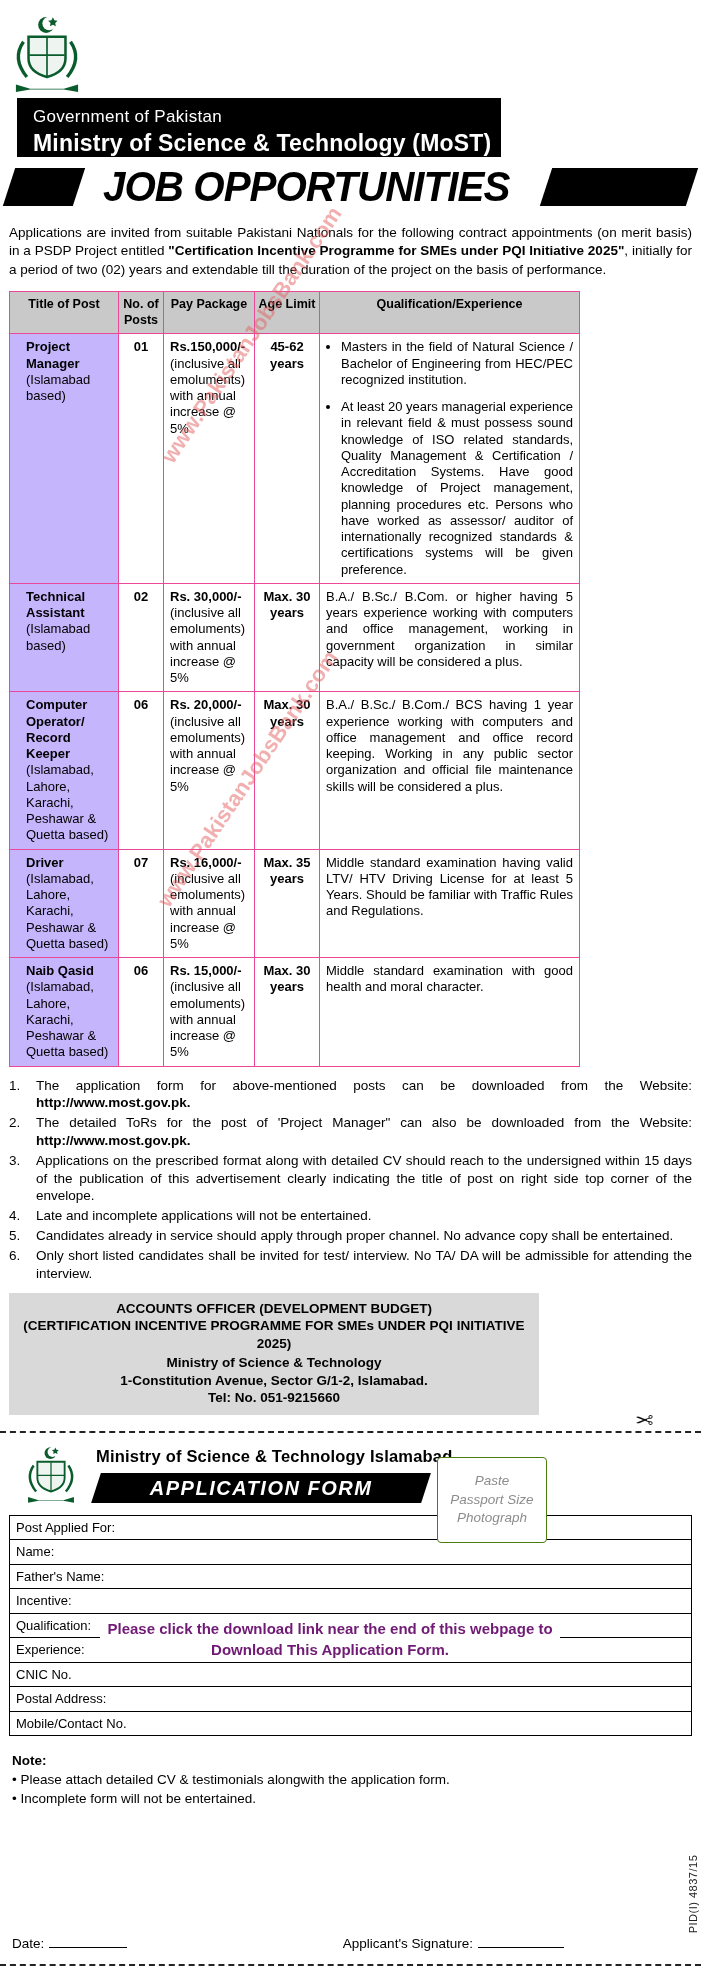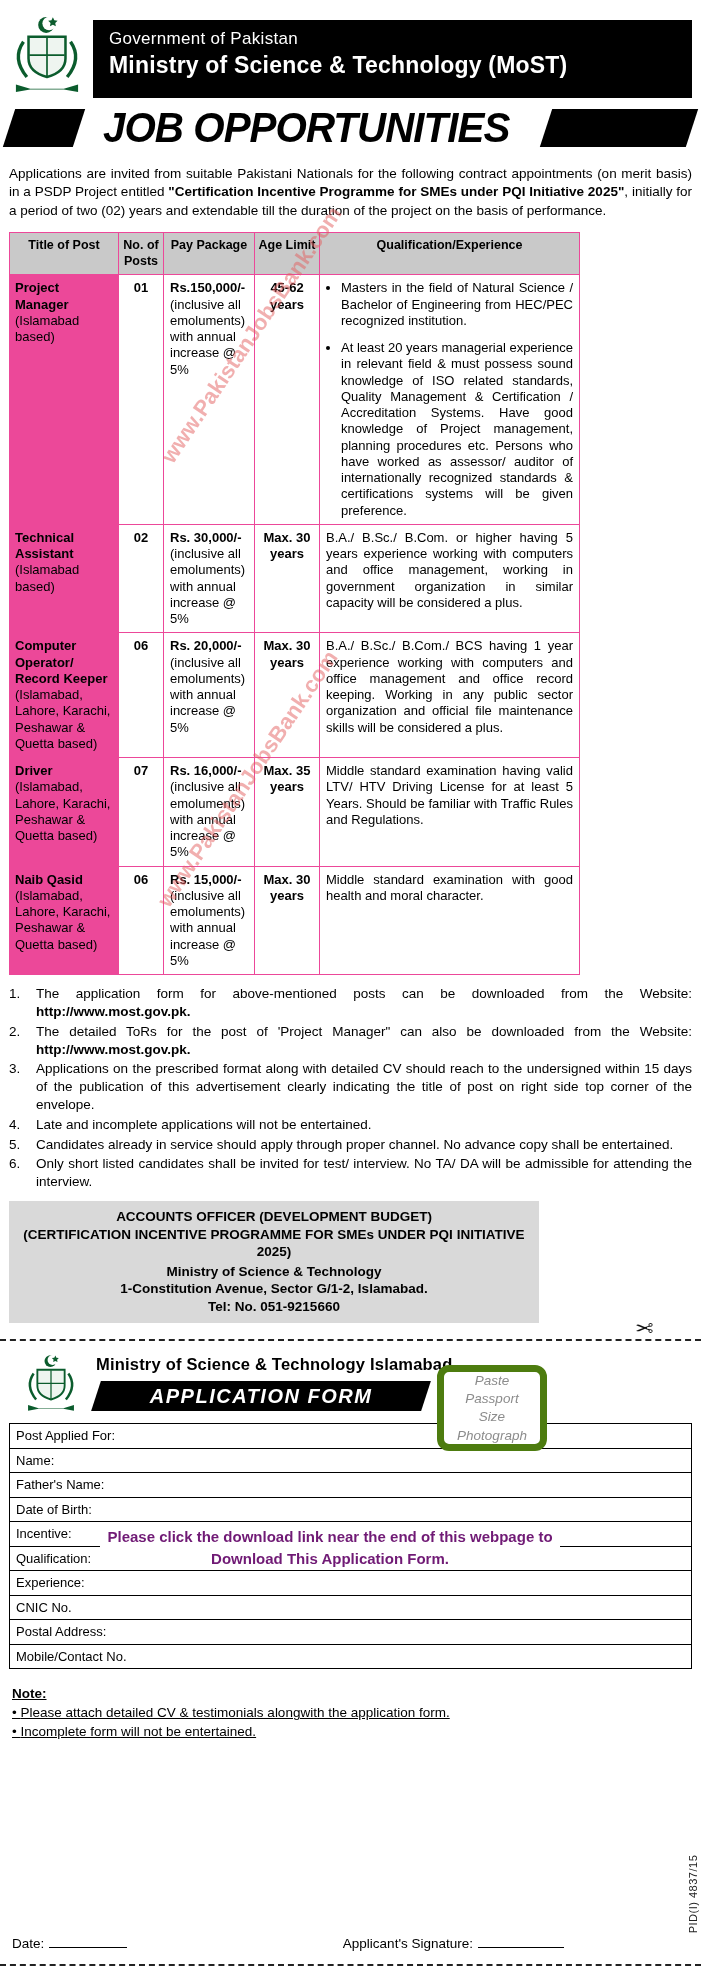--- a/index.html
+++ b/index.html
@@ -8,7 +8,7 @@
           margin:0 auto; font-family:"Liberation Sans", sans-serif; color:#000; }
 
   
-  .masthead { display:flex; align-items:flex-end; margin:14px 9px 0; }
+  .masthead { display:flex; align-items:flex-start; margin:14px 9px 0;flex-direction:column; }
   .emblem-large { width:76px; height:84px; flex:none; }
   .mast-bar { flex:1; background:#000; height:78px; color:#fff; padding:9px 10px 0 16px; margin-left:8px; }
   .gov-line { font-size:17px; letter-spacing:.3px; }

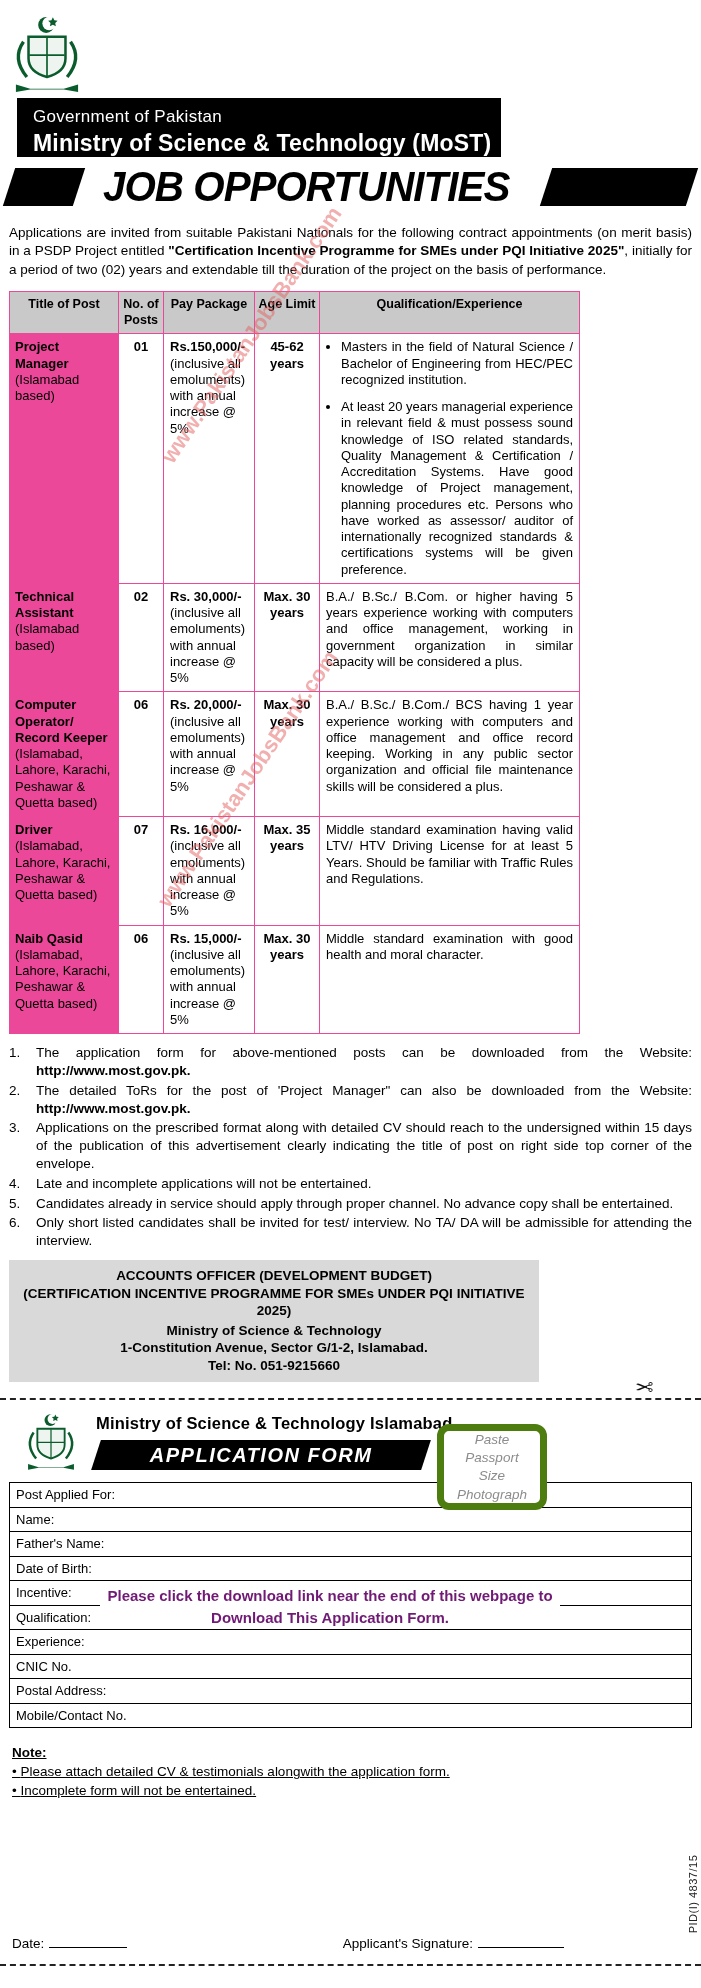--- a/index.html
+++ b/index.html
@@ -29,7 +29,7 @@
                font-size:13px; line-height:1.25; }
   .jobs th, .jobs td { border:1px solid #ec4899; vertical-align:top; padding:5px 6px; }
   .jobs th { background:#c9c9c9; text-align:center; font-size:12.5px; padding:5px 2px; }
-  td.c-title { background:#ec4899; padding-left:5px; padding-right:4px; }
+  td.c-title { background:#c4b5fd; padding-left:16px; padding-right:4px; }
   .post-title { font-weight:bold; }
   td.c-posts { text-align:center; font-weight:bold; }
   .pay-amt { display:block; font-weight:bold; }

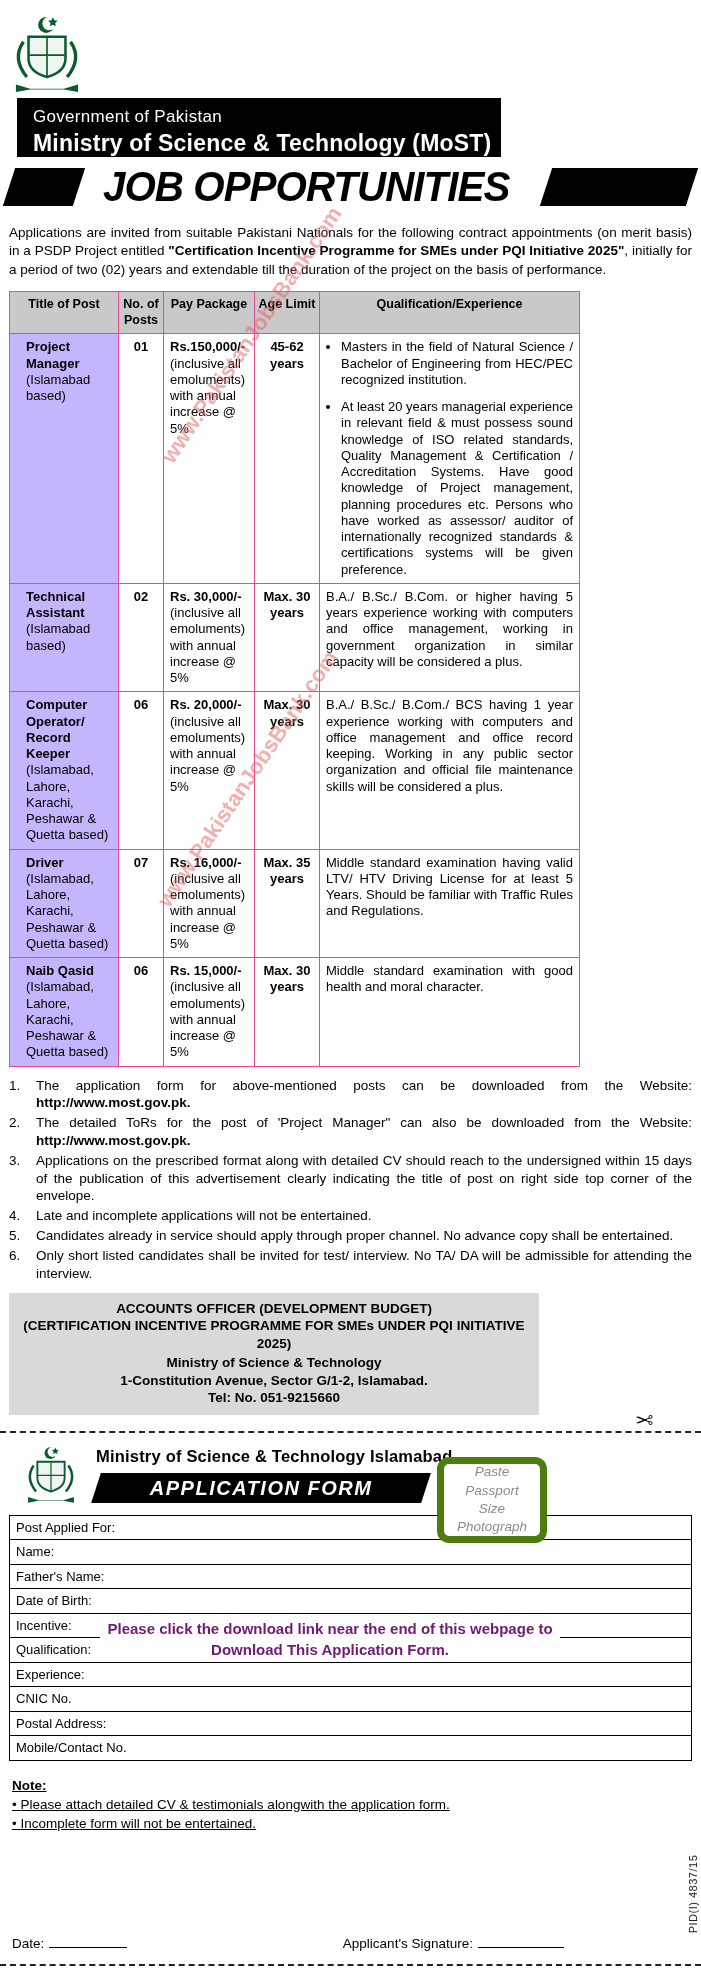--- a/index.html
+++ b/index.html
@@ -68,7 +68,7 @@
   .form-bar-text { transform:skewX(18deg); color:#fff; font-weight:bold; font-style:italic;
                    font-size:20px; letter-spacing:1.5px; white-space:nowrap; }
   .photo-box { position:absolute; left:428px; top:12px; width:110px; height:86px; background:#fff;
-               border:7px solid #4d7c0f; border-radius:12px; z-index:6; display:flex; align-items:center;
+               border:1px solid #4d7c0f; border-radius:4px; z-index:6; display:flex; align-items:center;
                justify-content:center; text-align:center; color:#8c8c8c; font-style:italic;
                font-size:13.5px; line-height:1.35; padding:4px 10px; }
   .form-rows { position:relative; margin-top:8px; border:1px solid #000; border-bottom:none; }

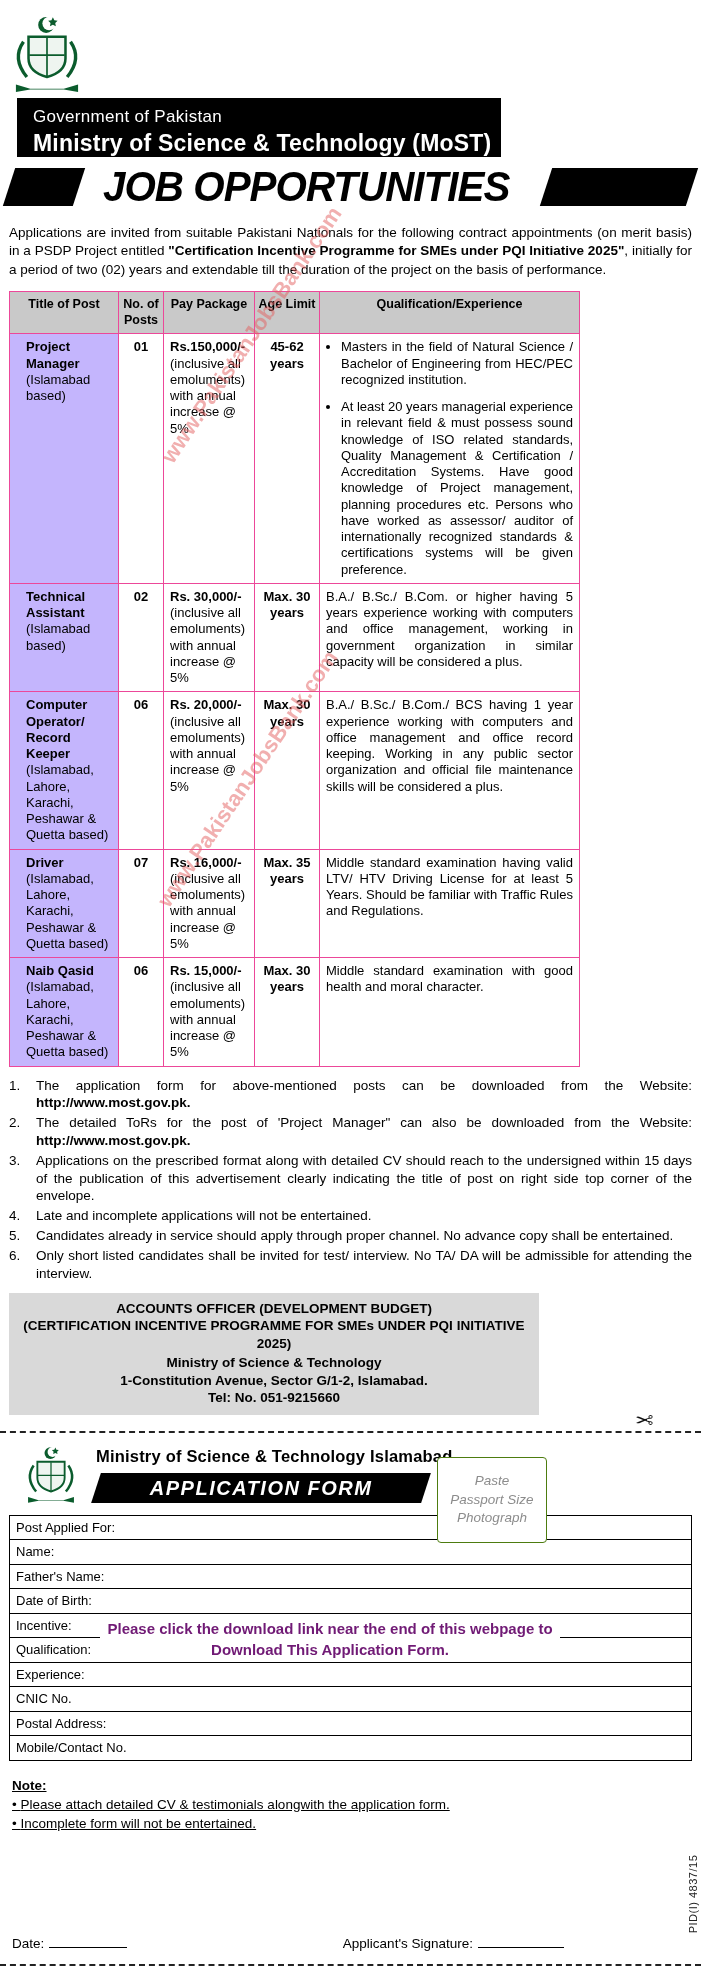--- a/index.html
+++ b/index.html
@@ -295,7 +295,6 @@
       <div class="form-row"><span>Post Applied For:</span></div>
       <div class="form-row"><span>Name:</span></div>
       <div class="form-row"><span>Father's Name:</span></div>
-      <div class="form-row"><span>Date of Birth:</span></div>
       <div class="form-row"><span>Incentive:</span></div>
       <div class="form-row"><span>Qualification:</span></div>
       <div class="form-row"><span>Experience:</span></div>

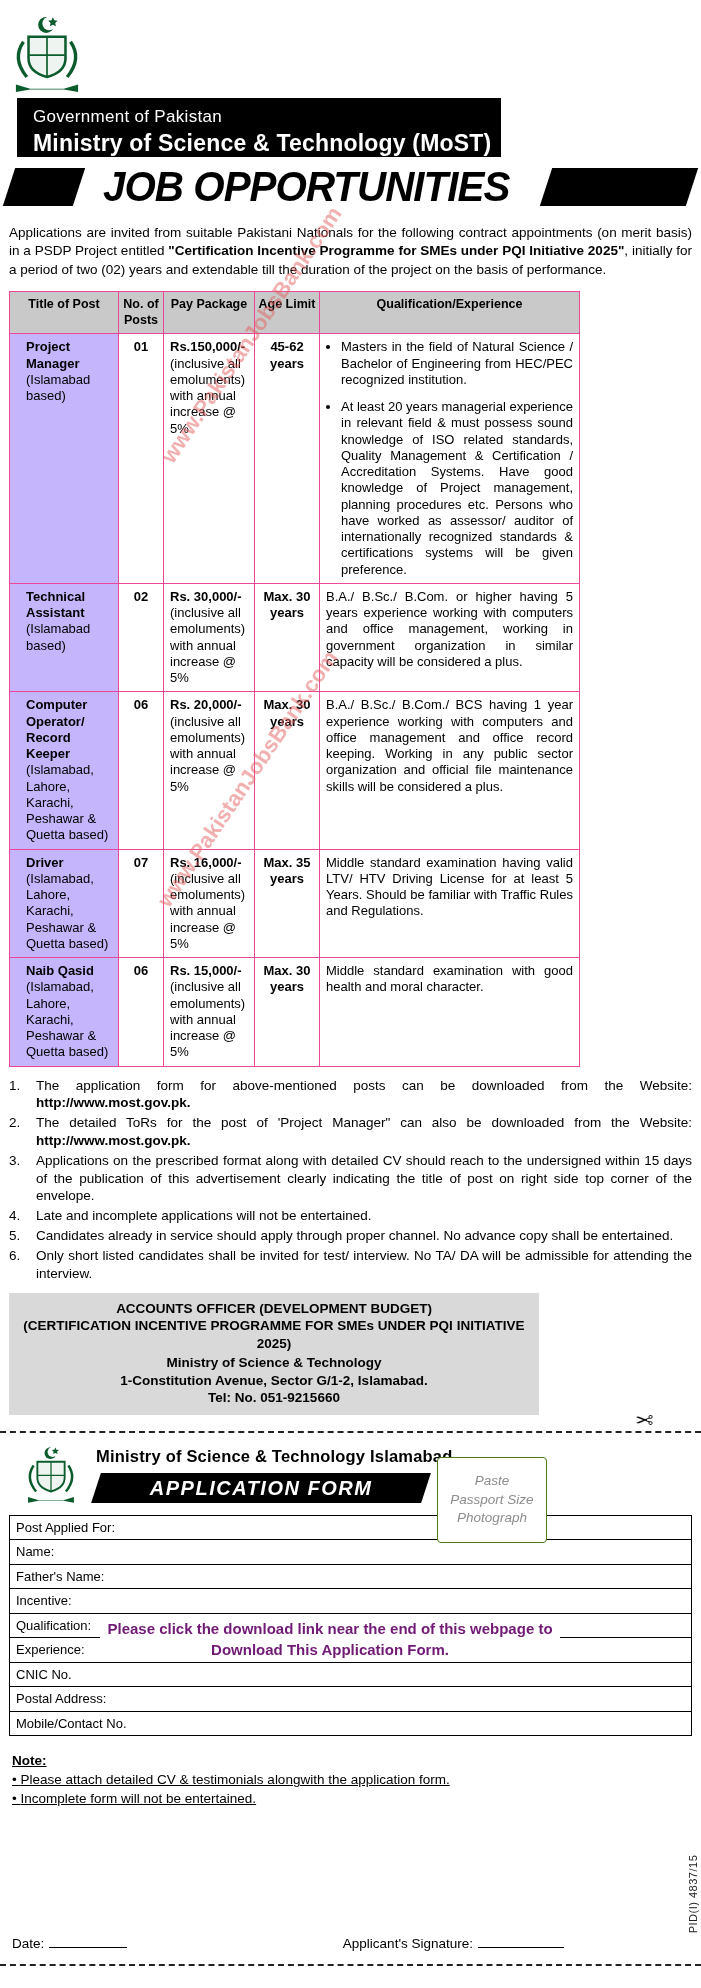--- a/index.html
+++ b/index.html
@@ -77,7 +77,7 @@
   .download-notice { position:absolute; left:90px; top:101px; width:460px; height:45px; background:#fff;
                      z-index:5; color:#701a75; font-weight:bold; font-size:15px; line-height:1.45;
                      text-align:center; display:flex; align-items:center; justify-content:center; }
-  .form-note { margin:16px 0 0 3px; font-size:13.5px; line-height:1.4;text-decoration:underline; }
+  .form-note { margin:16px 0 0 3px; font-size:13.5px; line-height:1.4; }
   .fn-label { font-weight:bold; }
   .fn-item::before { content:"• "; }
 

